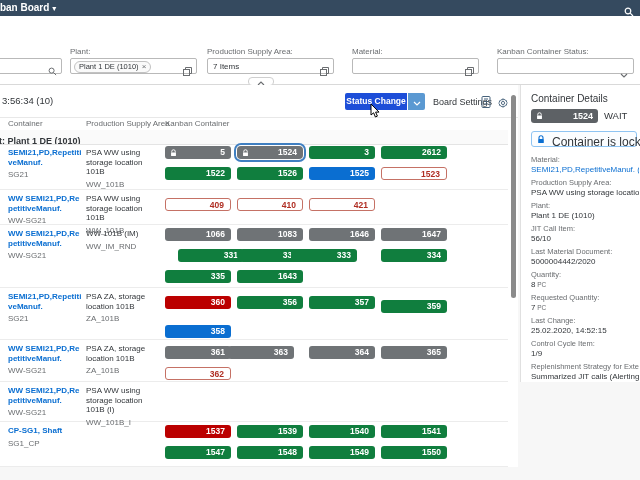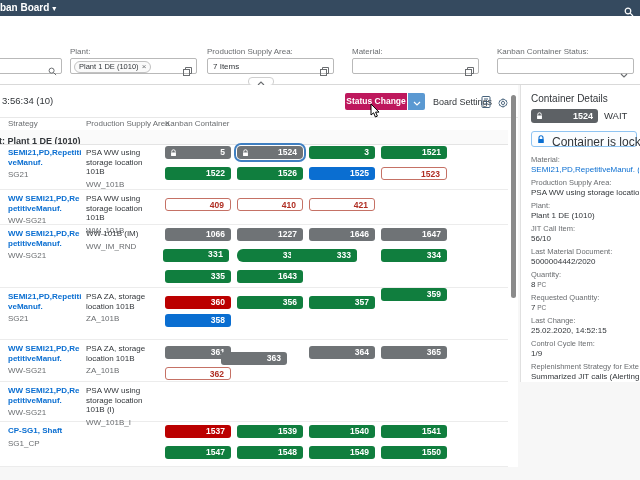--- a/index.html
+++ b/index.html
@@ -30,7 +30,7 @@
   .tcard{position:absolute;left:0;top:85px;width:518px;height:382px;background:#fff;}
   .toolbar{position:absolute;left:0;top:0;width:100%;height:32px;border-bottom:1px solid #e8e8e8;}
   .ttime{position:absolute;left:2px;top:10px;font-size:9.5px;color:#32363a;white-space:nowrap;}
-  .btn-sc{position:absolute;left:345px;top:8px;width:62px;height:17px;background:#be185d;border-radius:2px 0 0 2px;color:#fff;font-size:8.5px;font-weight:bold;text-align:center;line-height:17px;cursor:pointer;}
+  .btn-sc{position:absolute;left:345px;top:8px;width:62px;height:17px;background:#1d4ed8;border-radius:2px 0 0 2px;color:#fff;font-size:8.5px;font-weight:bold;text-align:center;line-height:17px;cursor:pointer;}
   .btn-sc-arrow{position:absolute;left:408px;top:8px;width:17px;height:17px;background:#5b99d2;border-radius:0 2px 2px 0;text-align:center;line-height:15px;cursor:pointer;}
   .btn-bs{position:absolute;left:433px;top:12px;font-size:9px;color:#32363a;cursor:pointer;white-space:nowrap;}
   .tb-icon1{position:absolute;left:481px;top:9px;cursor:pointer;}

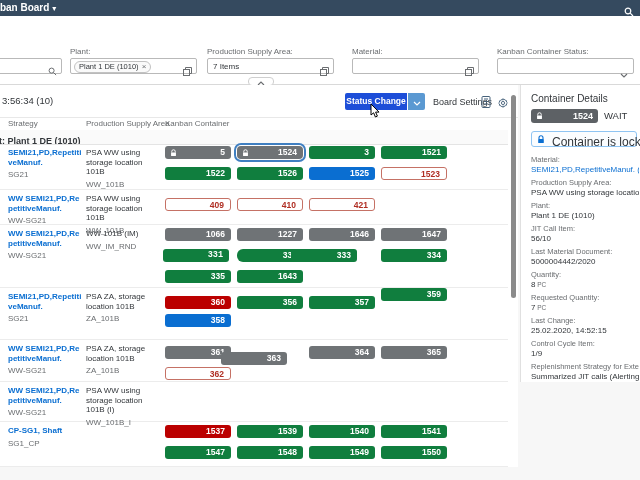--- a/index.html
+++ b/index.html
@@ -181,7 +181,7 @@
     </div>
 
     <div class="hrow">
-      <span class="hcell" style="left:8px;">Strategy</span>
+      <span class="hcell" style="left:8px;">Container</span>
       <span class="hcell" style="left:86px;">Production Supply Area</span>
       <span class="hcell" style="left:165px;">Kanban Container</span>
     </div>

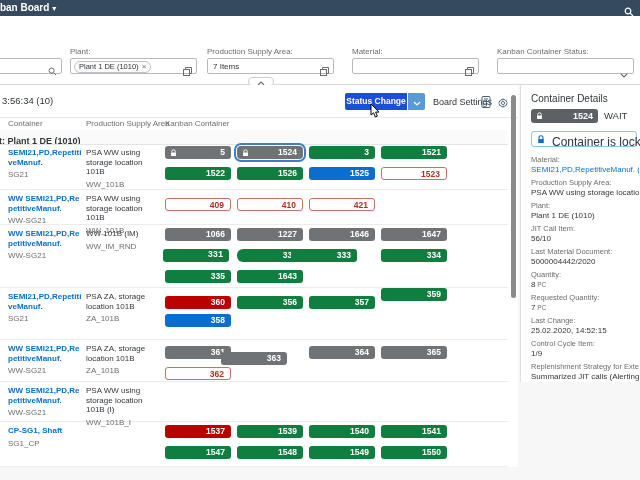--- a/index.html
+++ b/index.html
@@ -215,7 +215,7 @@
             <span class="cv">3</span>
           </div>
           <div class="chip green" style="left: 381px; top: 2px;">
-            <span class="cv">1521</span>
+            <span class="cv">2612</span>
           </div>
           <div class="chip green" style="left: 165px; top: 23px;">
             <span class="cv">1522</span>

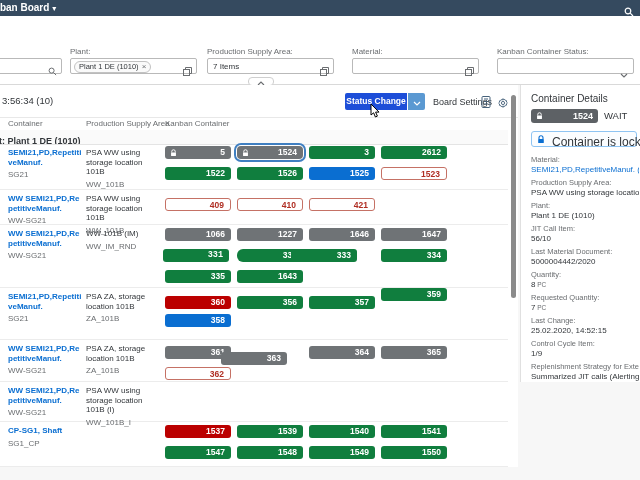--- a/index.html
+++ b/index.html
@@ -256,7 +256,7 @@
             <span class="cv">1066</span>
           </div>
           <div class="chip gray" style="left: 237px; top: 3px;">
-            <span class="cv">1227</span>
+            <span class="cv">1083</span>
           </div>
           <div class="chip gray" style="left: 309px; top: 3px;">
             <span class="cv">1646</span>

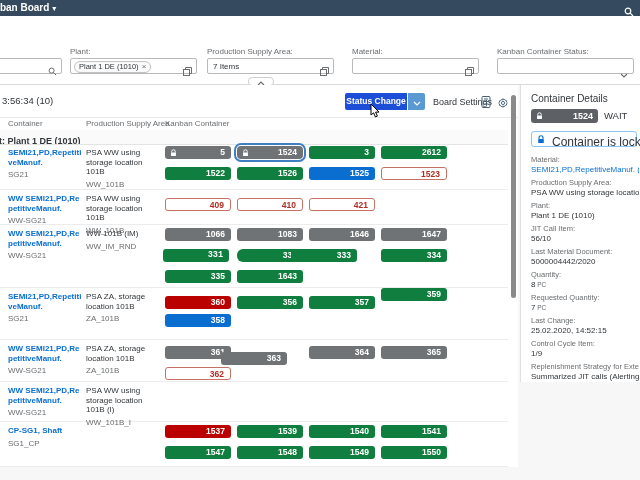--- a/index.html
+++ b/index.html
@@ -264,7 +264,7 @@
           <div class="chip gray" style="left: 381px; top: 3px;">
             <span class="cv">1647</span>
           </div>
-          <div class="chip green" style="left: 163px; top: 24px; font-family: Liberation Mono, monospace;">
+          <div class="chip green" style="left: 178px; top: 24px;">
             <span class="cv">331</span>
           </div>
           <div class="chip green" style="left: 237px; top: 24px; border-radius: 6px;">

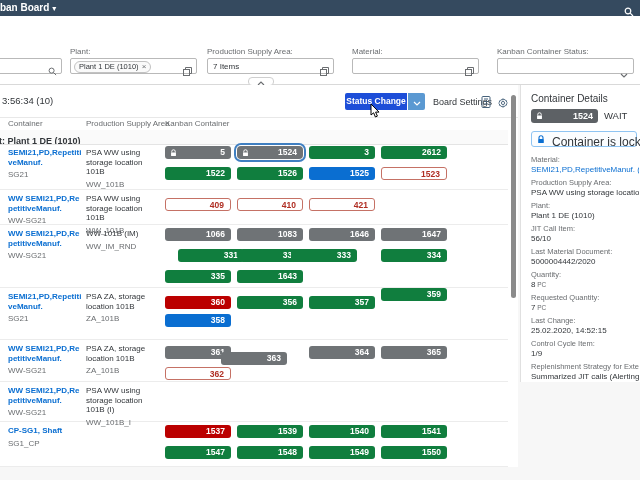--- a/index.html
+++ b/index.html
@@ -298,7 +298,7 @@
           <div class="chip green" style="left: 309px; top: 8px;">
             <span class="cv">357</span>
           </div>
-          <div class="chip green" style="left: 381px; top: 0;">
+          <div class="chip green" style="left: 381px; top: 12px;">
             <span class="cv">359</span>
           </div>
           <div class="chip blue" style="left: 165px; top: 26px;">

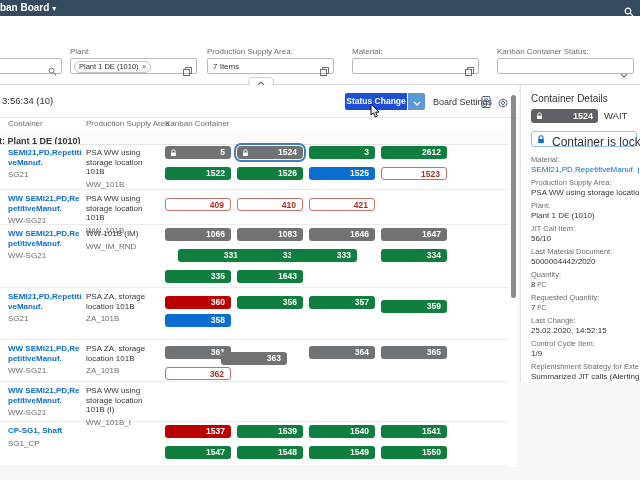--- a/index.html
+++ b/index.html
@@ -301,7 +301,7 @@
           <div class="chip green" style="left: 381px; top: 12px;">
             <span class="cv">359</span>
           </div>
-          <div class="chip blue" style="left: 165px; top: 26px;">
+          <div class="chip blue" style="left: 165px; top: 37px;">
             <span class="cv">358</span>
           </div>
         </div>

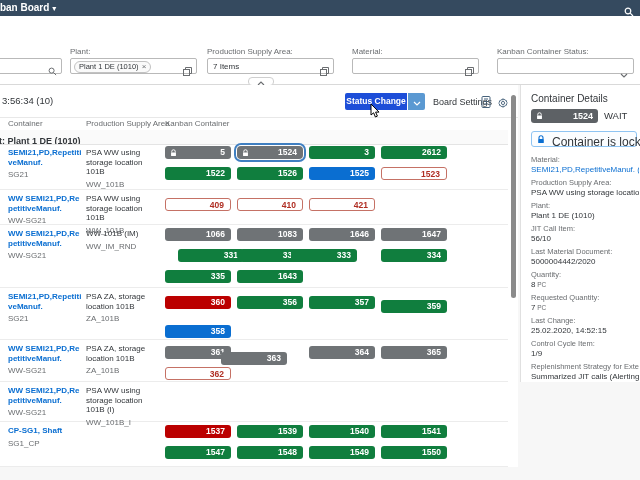--- a/index.html
+++ b/index.html
@@ -314,7 +314,7 @@
           <div class="chip gray" style="left: 165px; top: 6px;">
             <span class="cv">361</span>
           </div>
-          <div class="chip gray" style="left: 221px; top: 6px; margin-top: 6px;">
+          <div class="chip gray" style="left: 228px; top: 6px;">
             <span class="cv">363</span>
           </div>
           <div class="chip gray" style="left: 309px; top: 6px;">

